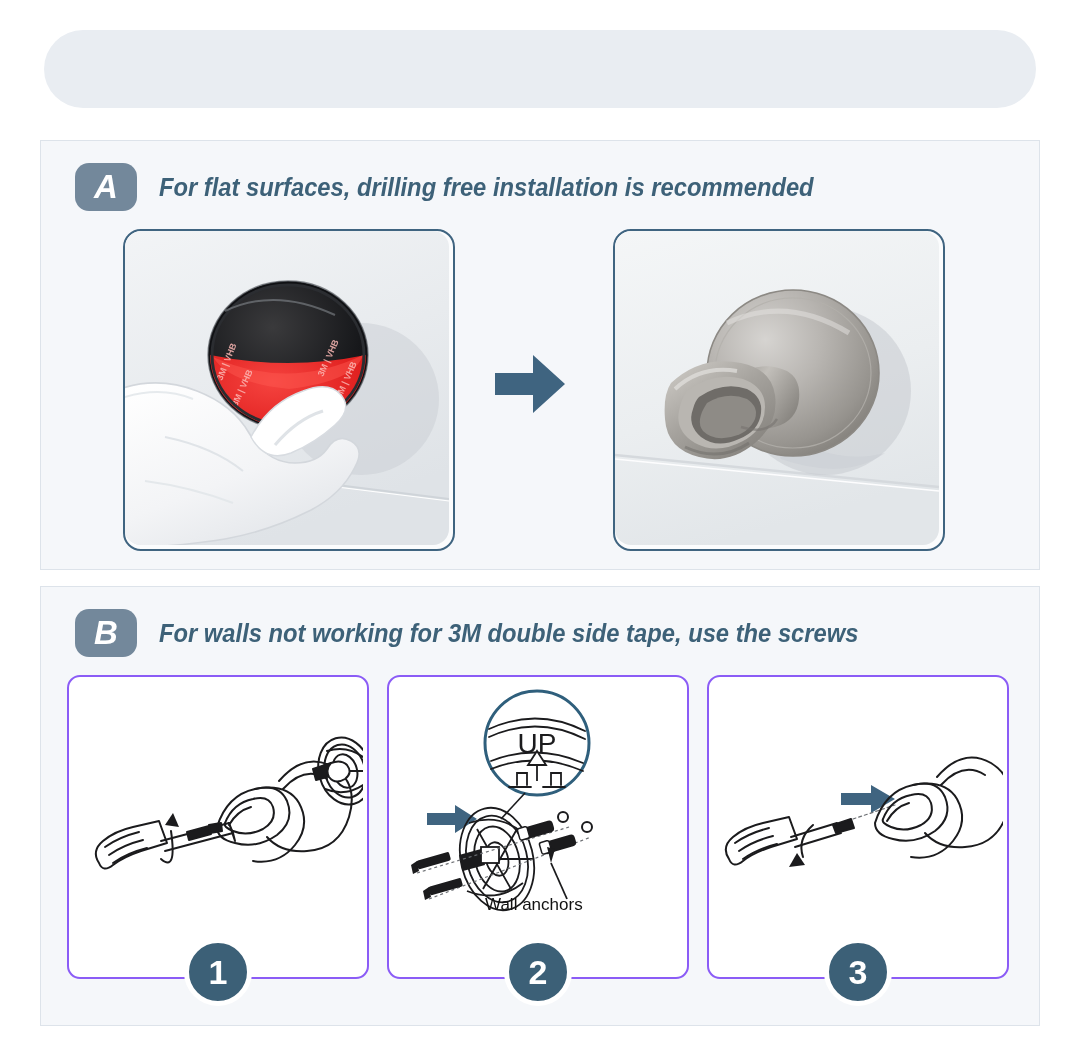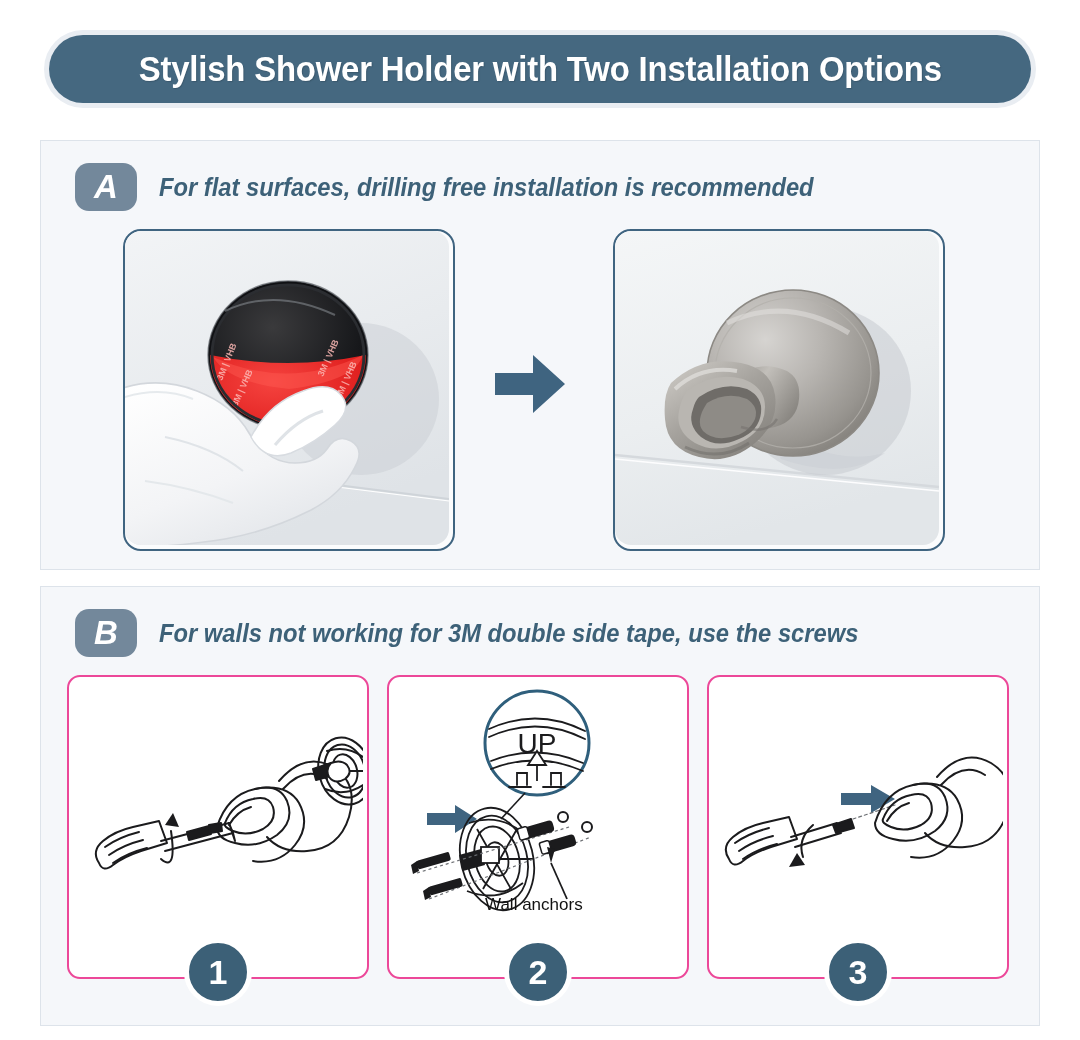--- a/index.html
+++ b/index.html
@@ -171,9 +171,6 @@
 
 <div class="title-wrap">
   <div class="title-ring"></div>
-  <div class="title-banner">
-    <span class="title-text">Stylish Shower Holder with Two Installation Options</span>
-  </div>
 </div>
 
 <div class="section" id="section-a">

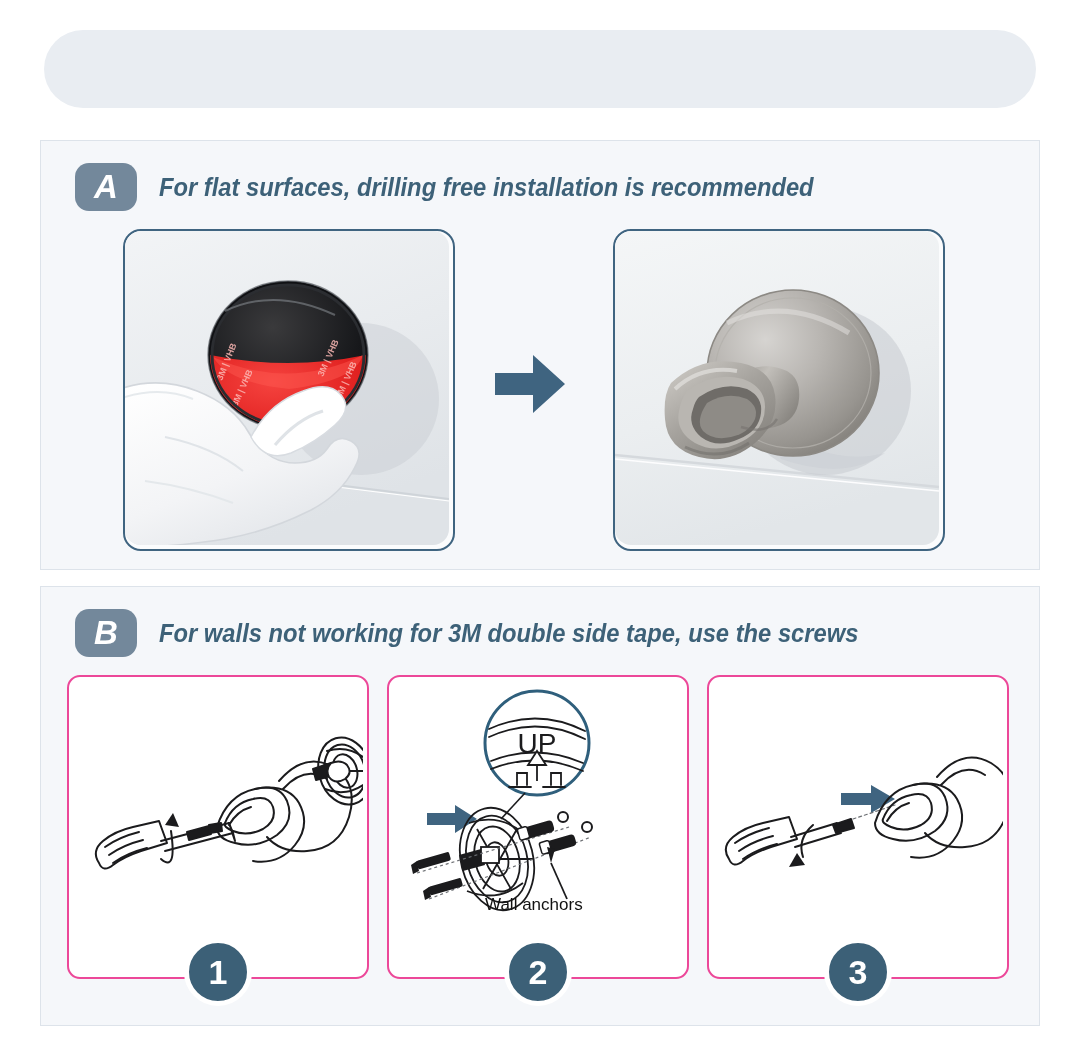--- a/index.html
+++ b/index.html
@@ -123,7 +123,7 @@
     top: 88px;
     width: 298px;
     height: 300px;
-    border: 2px solid #ec4899;
+    border: 2px solid #8b5cf6;
     border-radius: 13px;
     background: #ffffff;
     overflow: visible;

